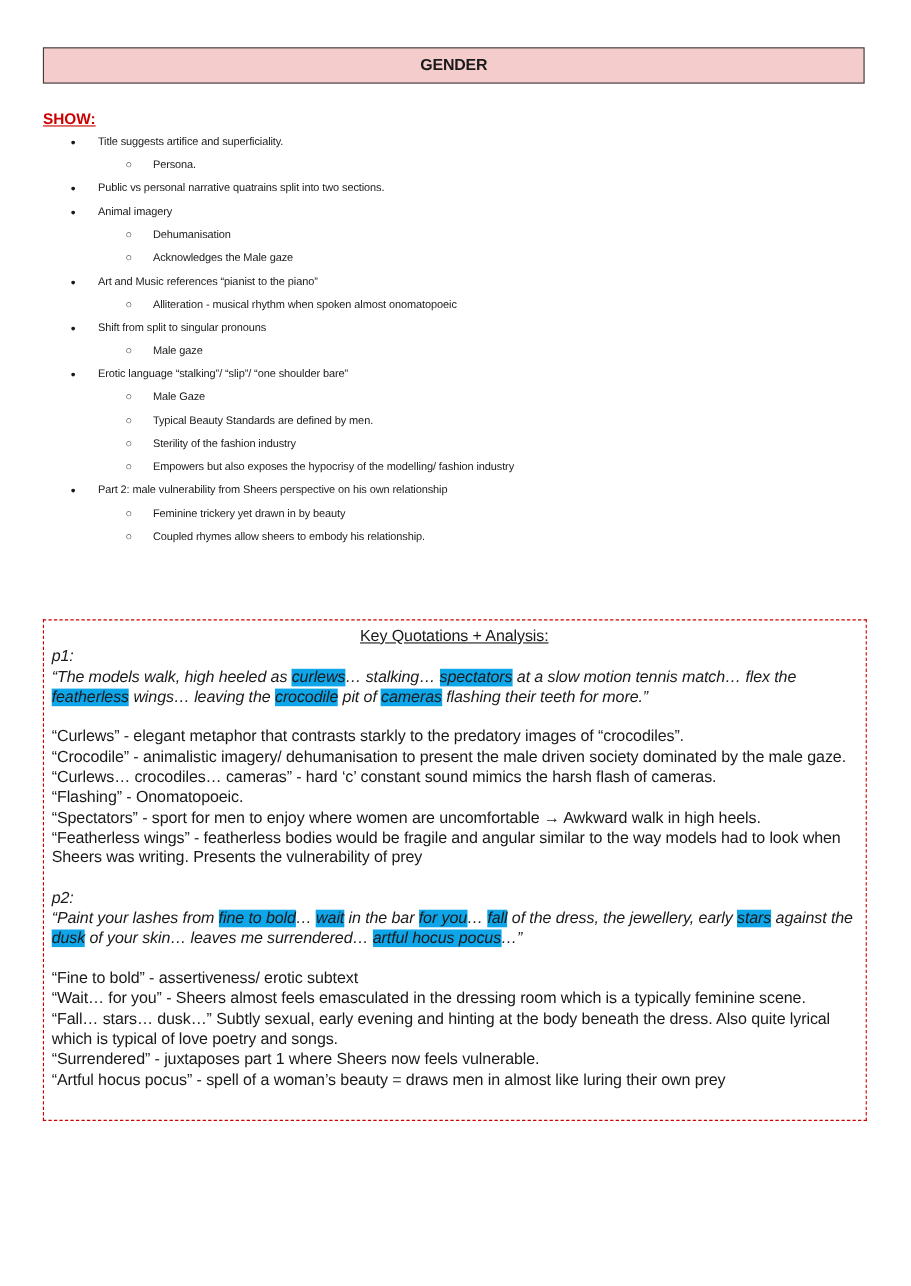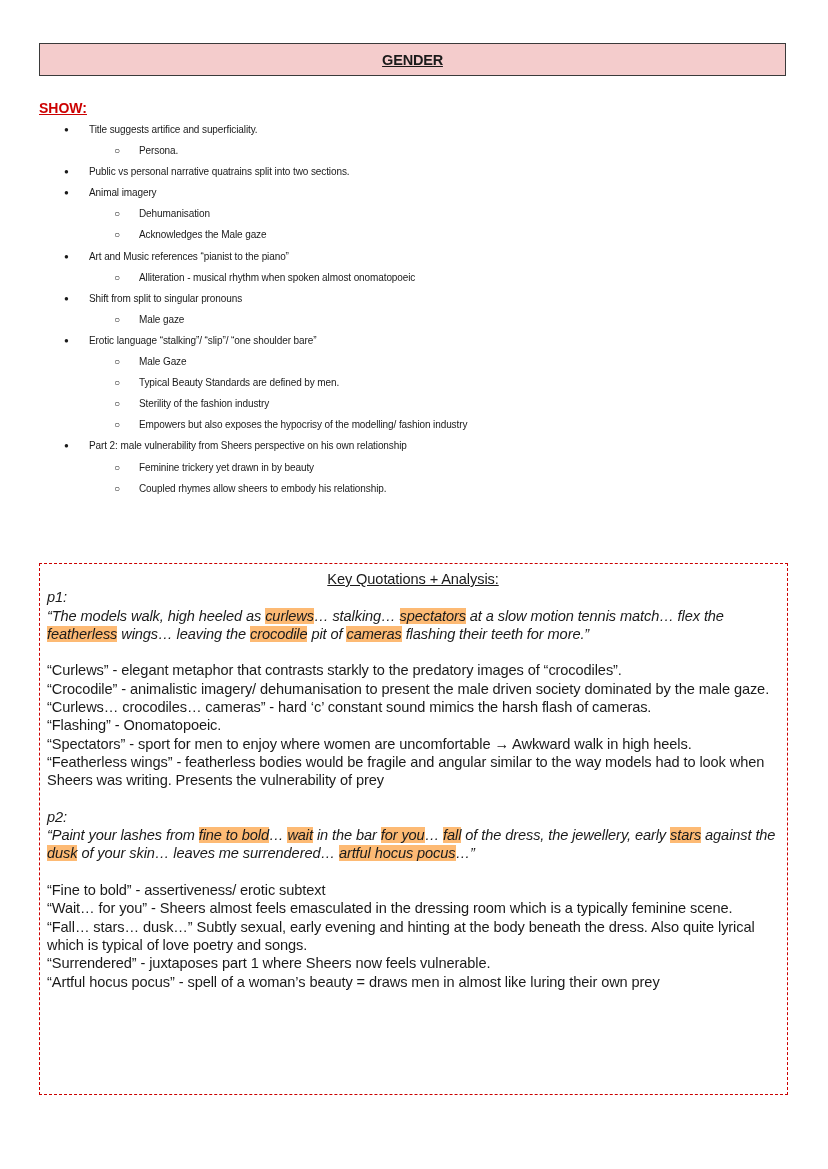--- a/index.html
+++ b/index.html
@@ -14,7 +14,7 @@
       display: flex; align-items: center; justify-content: center;
     }
     .title-box span {
-      font-weight: bold; text-decoration: underline; font-size: 14.5px;
+      font-weight: bold; font-size: 14.5px;
       letter-spacing: -0.2px; color: #1a1a1a;
     }
     .show-heading {

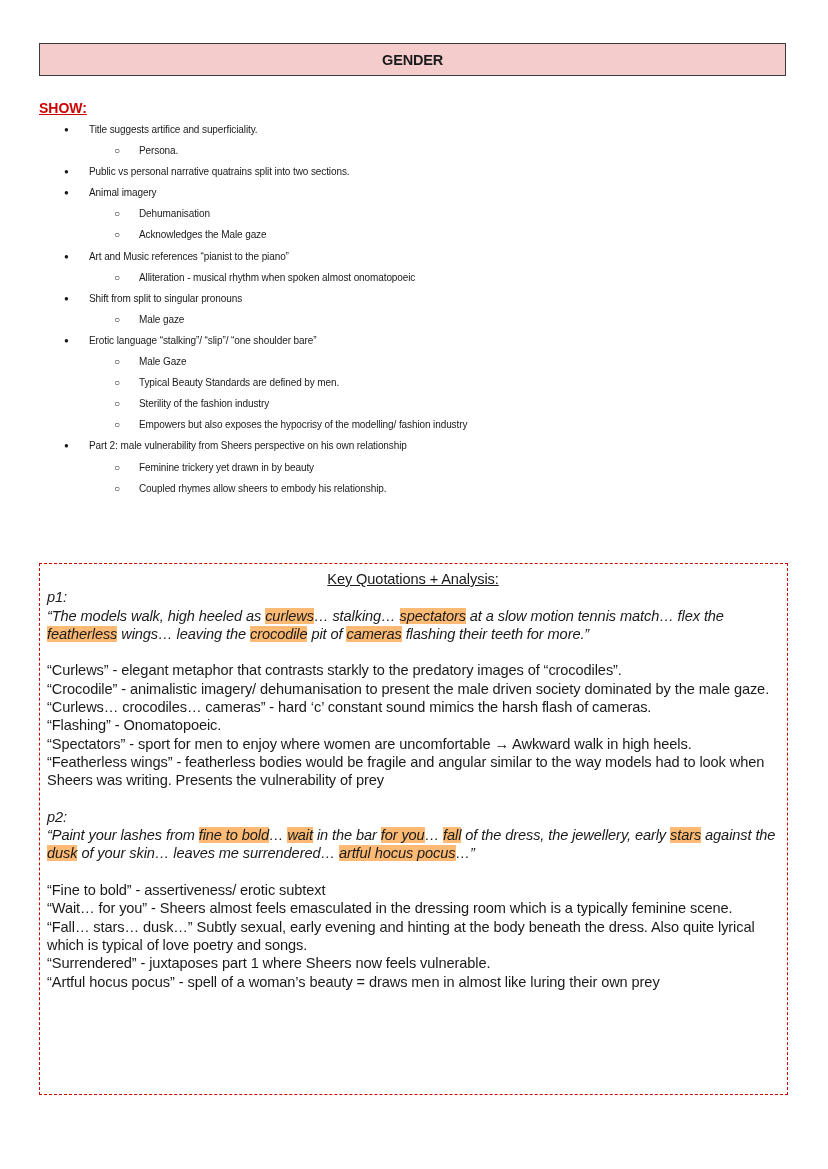--- a/index.html
+++ b/index.html
@@ -34,7 +34,7 @@
       content: "○"; position: absolute; left: 75px; font-size: 10px; top: 0;
     }
     .quote-box {
-      position: absolute; left: 39px; top: 563px; width: 749px; height: 532px;
+      position: absolute; left: 39px; top: 563px; width: 749px; height: 456px;
       border: 1.5px dashed #cc0000; box-sizing: border-box;
       padding: 6px 8px 0 7px;
       font-size: 14.6px; line-height: 18.3px; letter-spacing: -0.1px;

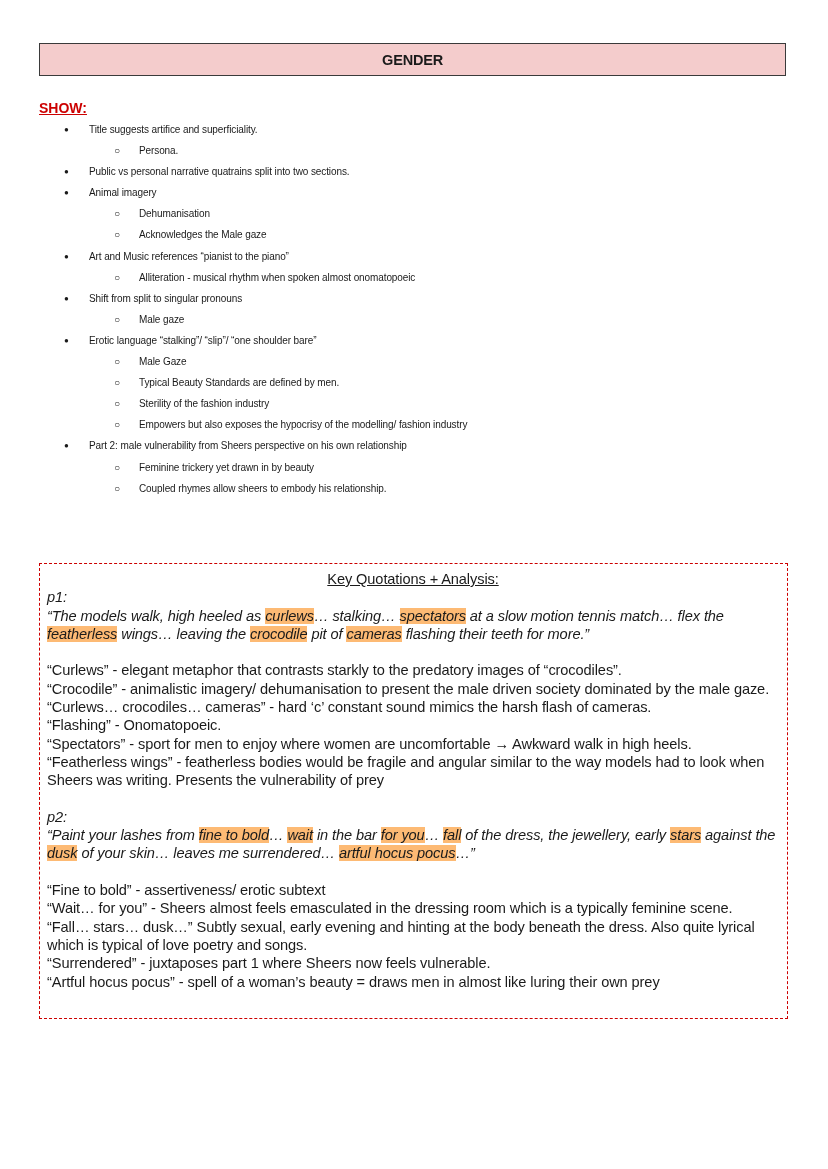--- a/index.html
+++ b/index.html
@@ -41,7 +41,7 @@
     }
     .quote-title { text-align: center; text-decoration: underline; margin-bottom: 0; }
     .it { font-style: italic; }
-    .hl { background: #fdba74; }
+    .hl { background: #0ea5e9; }
     .blank { height: 18.3px; }
     p { margin: 0; }
   </style>

